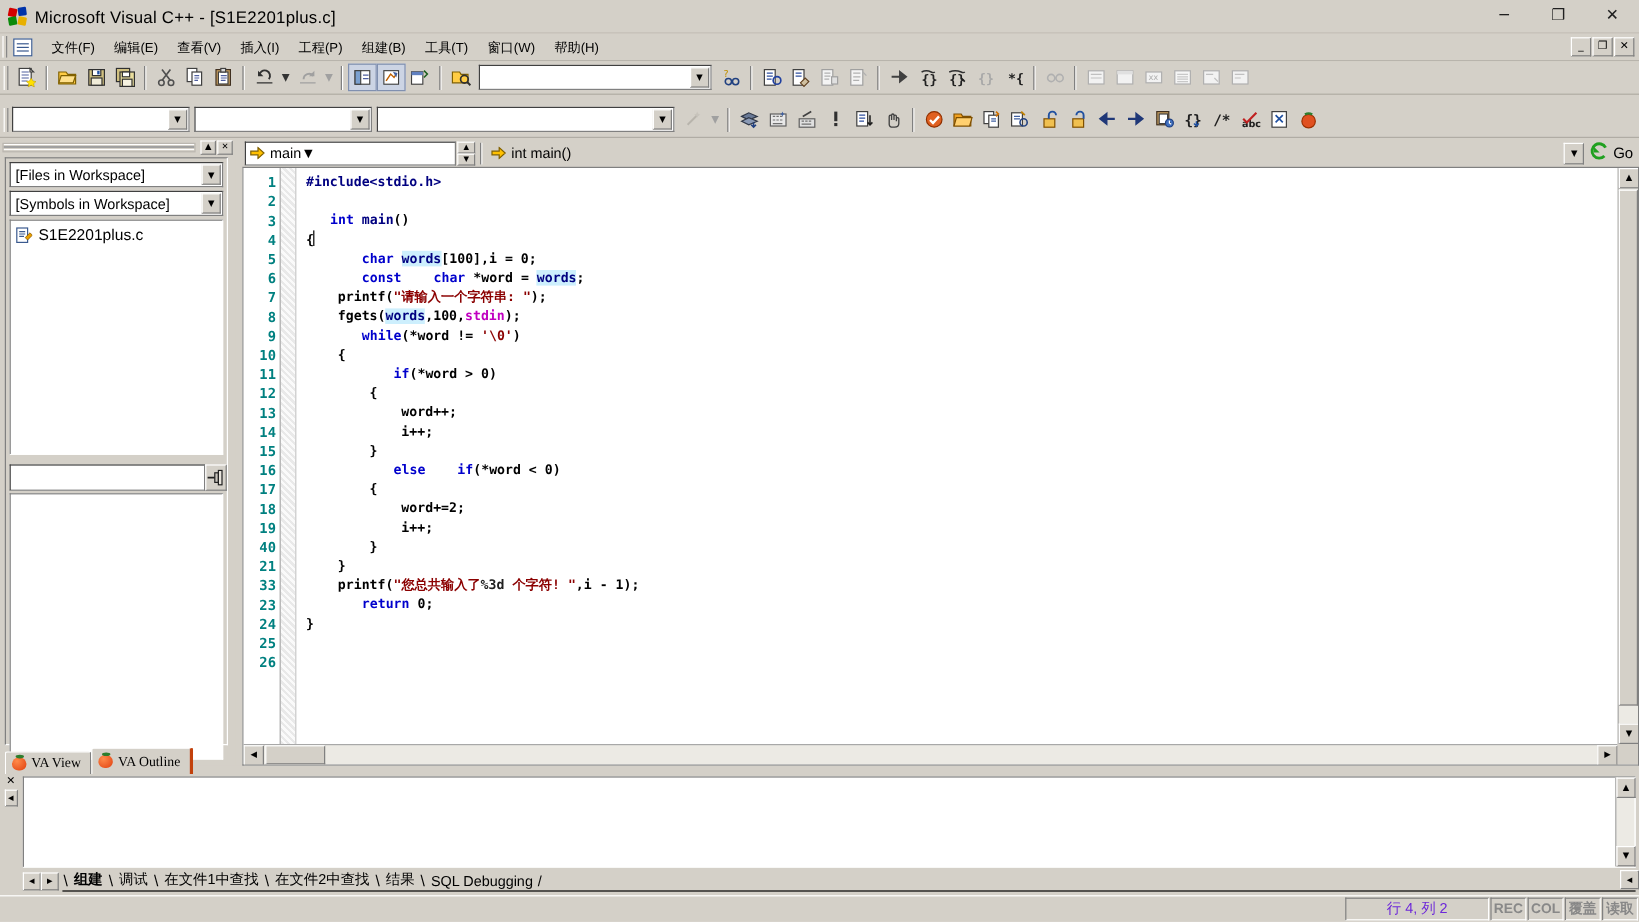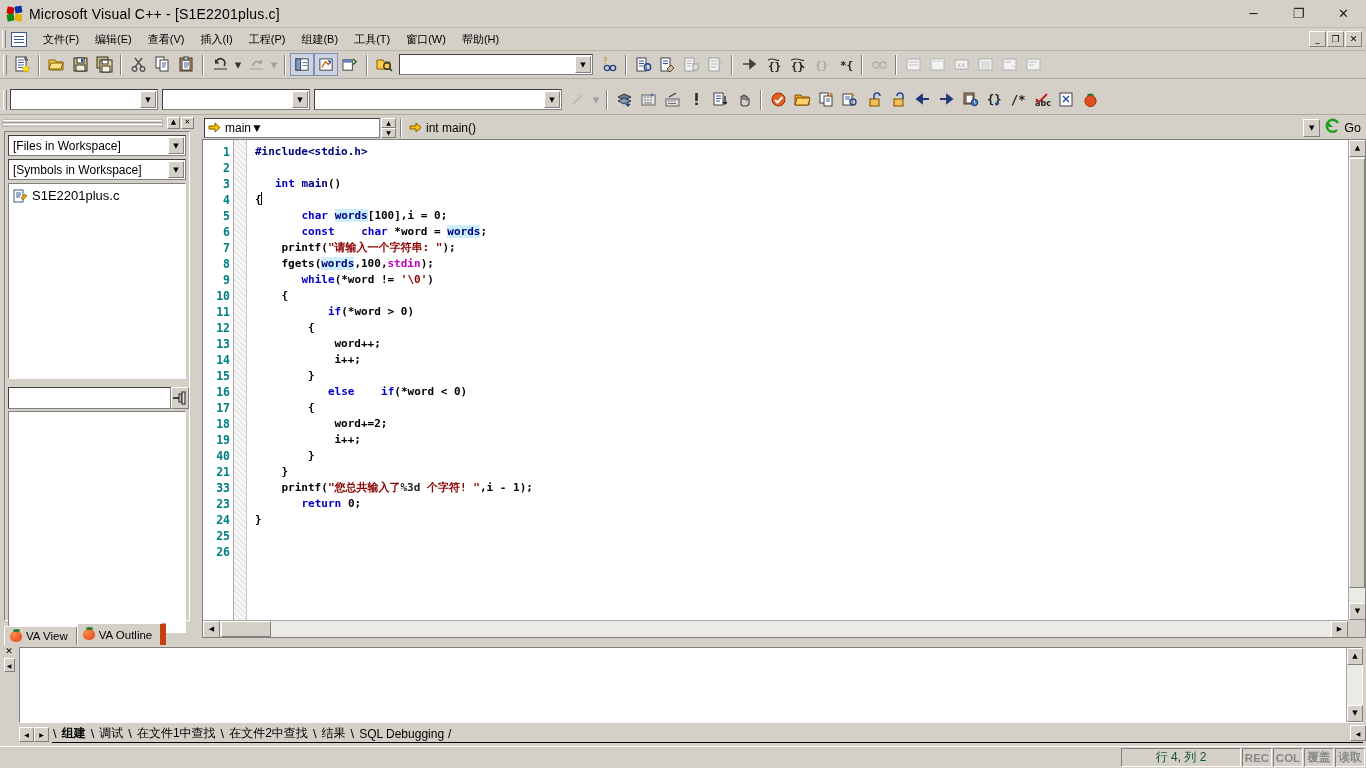--- a/index.html
+++ b/index.html
@@ -158,7 +158,7 @@
   }
   .ws-tabs {
     position: absolute; left: 4px; top: 507px; width: 186px; height: 22px;
-    display: flex; align-items: flex-end; gap: 0;
+    display: flex; align-items: flex-end; gap: 0; font-family: Liberation Serif, serif;
   }
   .ws-tab {
     height: 19px; padding: 0 8px 0 5px; display: flex; align-items: center; gap: 4px;

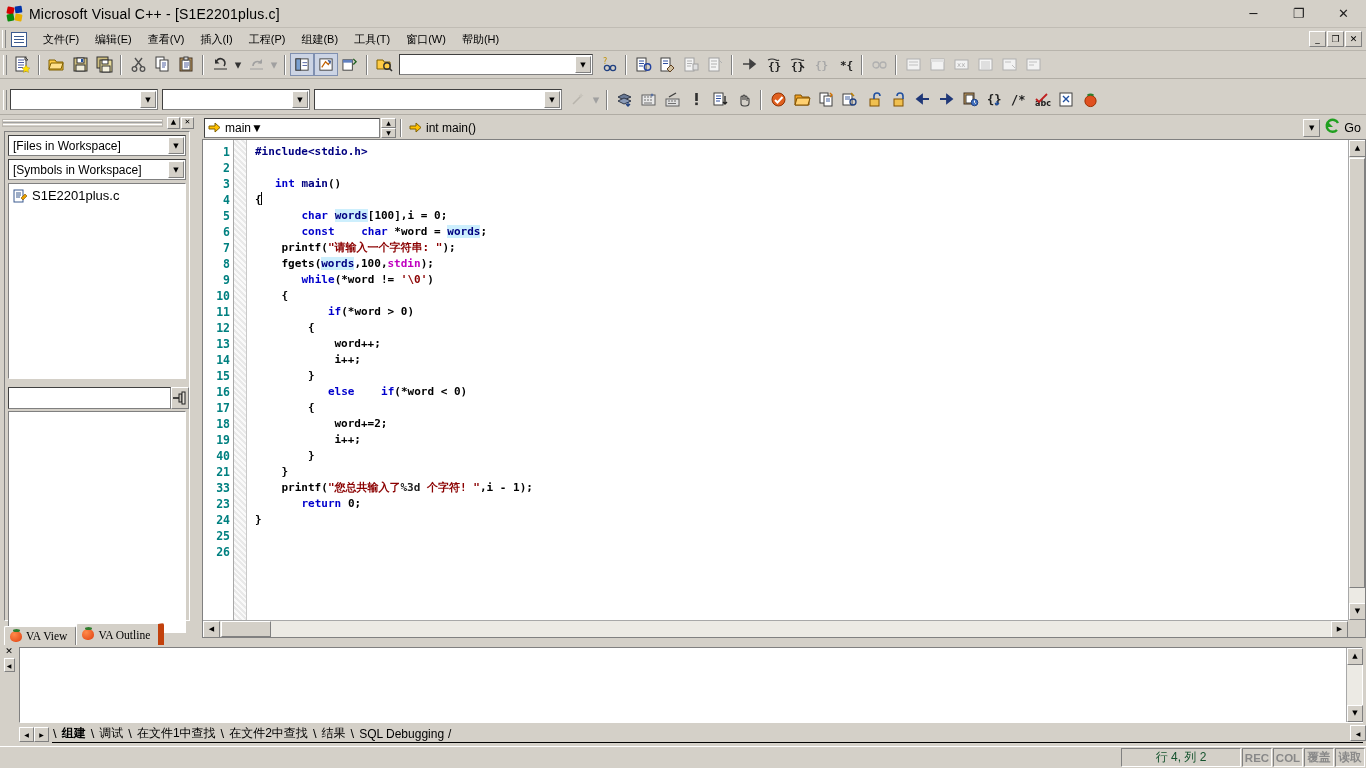--- a/index.html
+++ b/index.html
@@ -168,7 +168,7 @@
   }
   .ws-tab.active { height: 22px; background: #d4d0c8; font-weight: normal;
                    border-top: 1px solid #fff; border-left: 1px solid #fff;
-                   border-right: 6px solid #c2410c; margin-bottom: 0; z-index: 2; }
+                   border-right: 3px solid #c2410c; margin-bottom: 0; z-index: 2; }
   .tomato { width: 12px; height: 11px; border-radius: 50% 50% 45% 45%;
             background: radial-gradient(circle at 35% 30%, #ff8a4a, #e04010);
             position: relative; flex: 0 0 auto; }

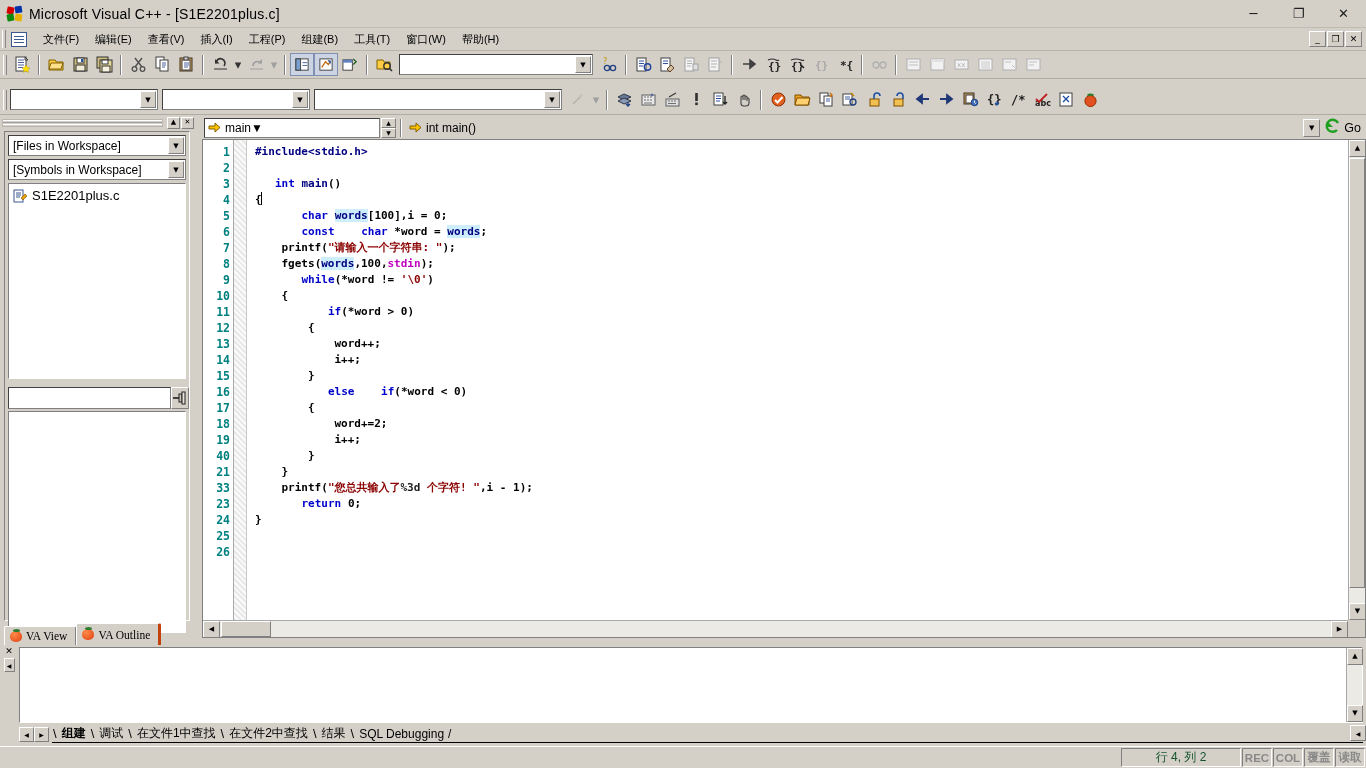--- a/index.html
+++ b/index.html
@@ -334,7 +334,7 @@
   .status-right { margin-left: auto; display: flex; align-items: center; height: 20px; }
   .st-cell {
     height: 19px; display: flex; align-items: center; justify-content: center;
-    padding: 0 2px; font-size: 12px; color: #14532d;
+    padding: 0 2px; font-size: 12px; color: #6d28d9;
     border-top: 1px solid #808080; border-left: 1px solid #808080;
     border-right: 1px solid #fff; border-bottom: 1px solid #fff;
     margin-right: 1px;

